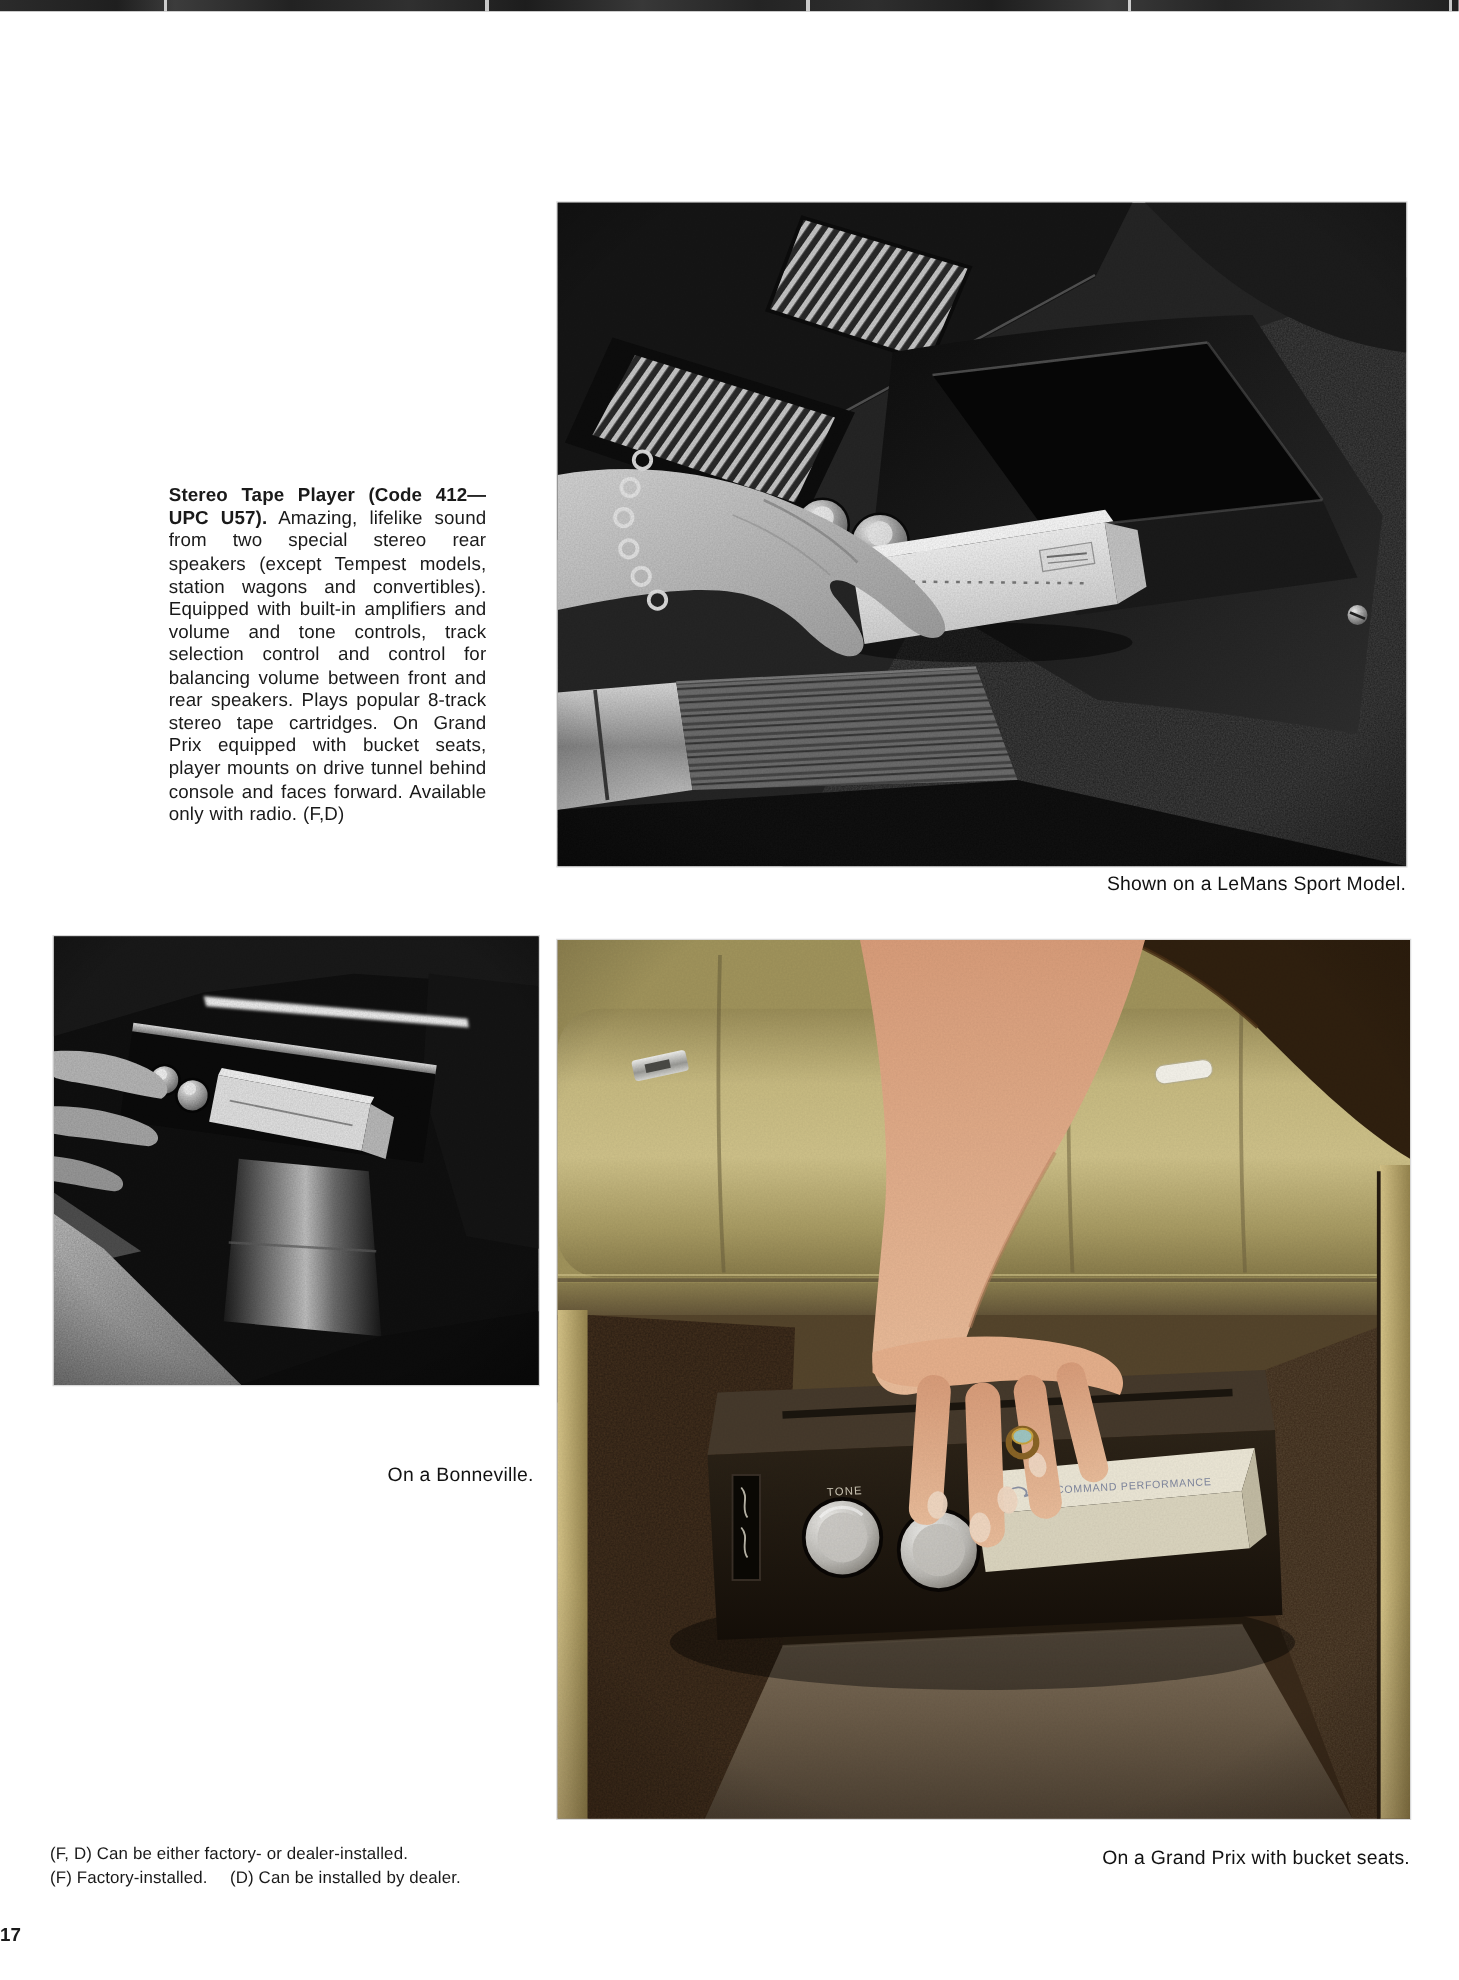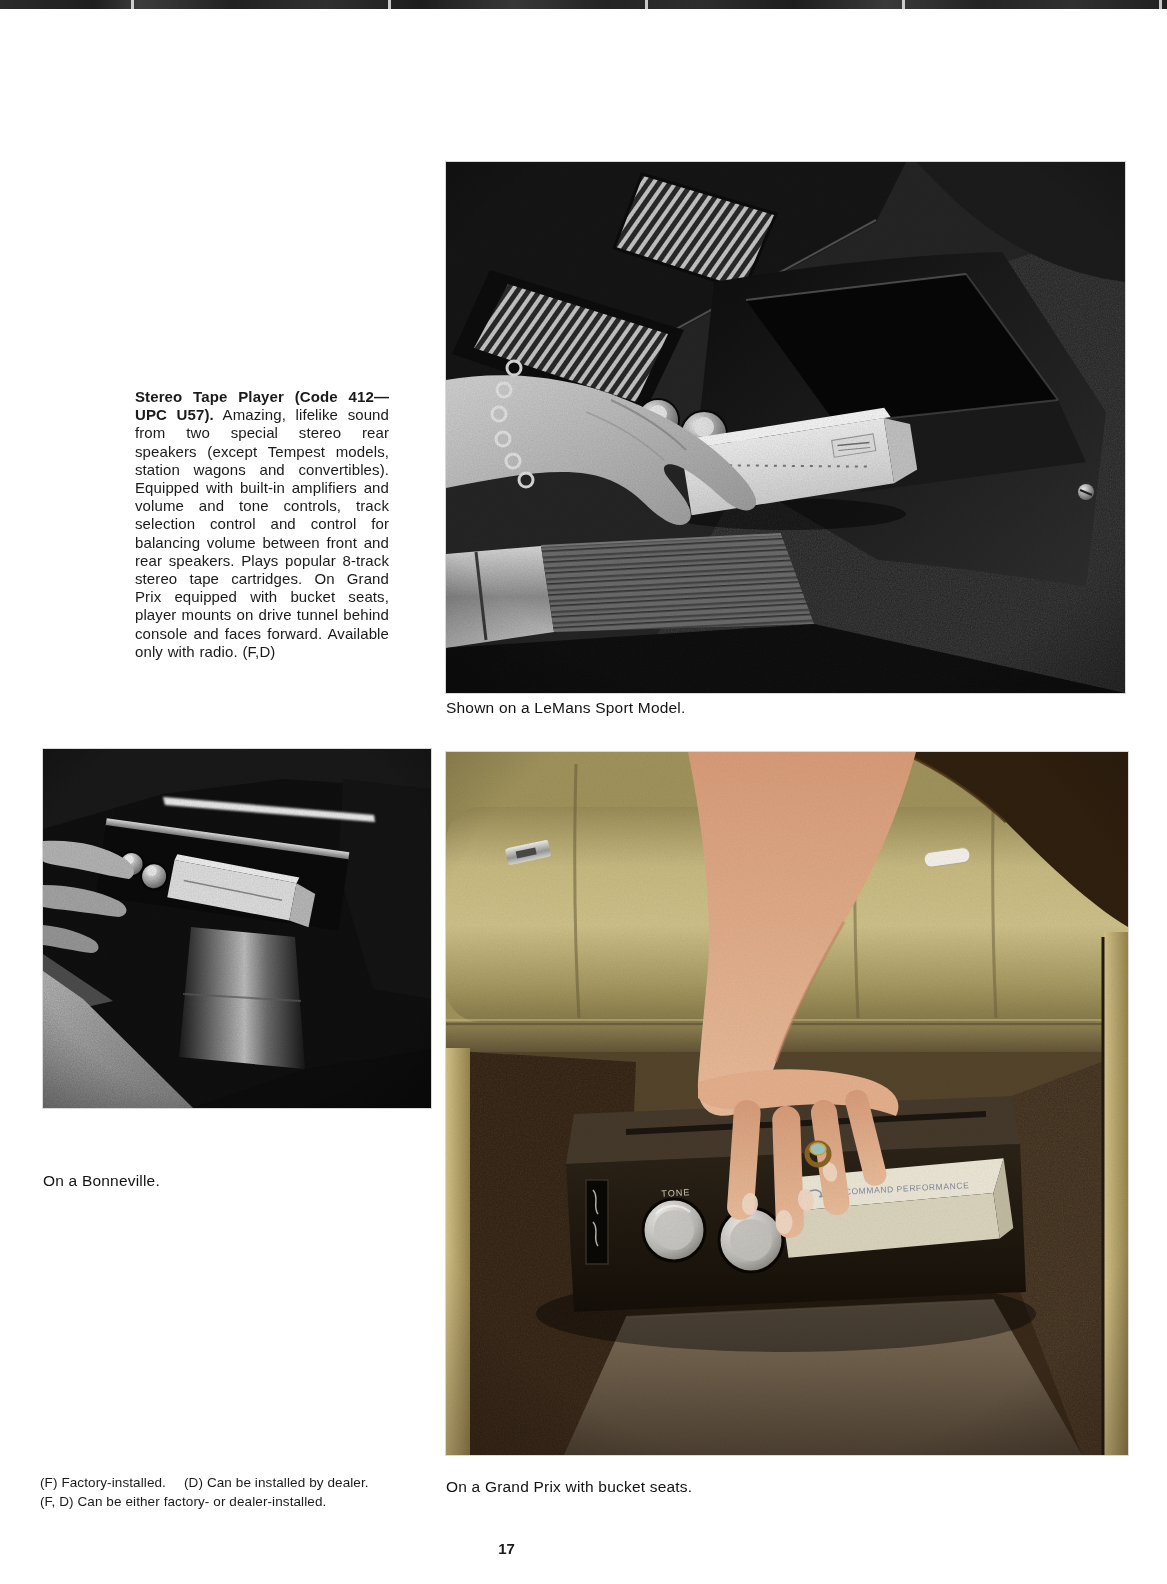--- a/index.html
+++ b/index.html
@@ -19,7 +19,7 @@
     font-size:15px;line-height:18.2px;text-align:justify;letter-spacing:.1px;word-spacing:.5px;
   }
   .article .bold{font-weight:bold;}
-  .caption{font-size:15.5px;letter-spacing:.2px;color:#121212;text-align:left;}
+  .caption{font-size:15.5px;letter-spacing:.2px;color:#121212;text-align:right;}
   .cap-lemans{left:446px;top:699px;width:679px;}
   .cap-bonneville{left:43px;top:1172px;width:384px;}
   .cap-grandprix{left:446px;top:1461px;width:682px;margin-top:17px;}

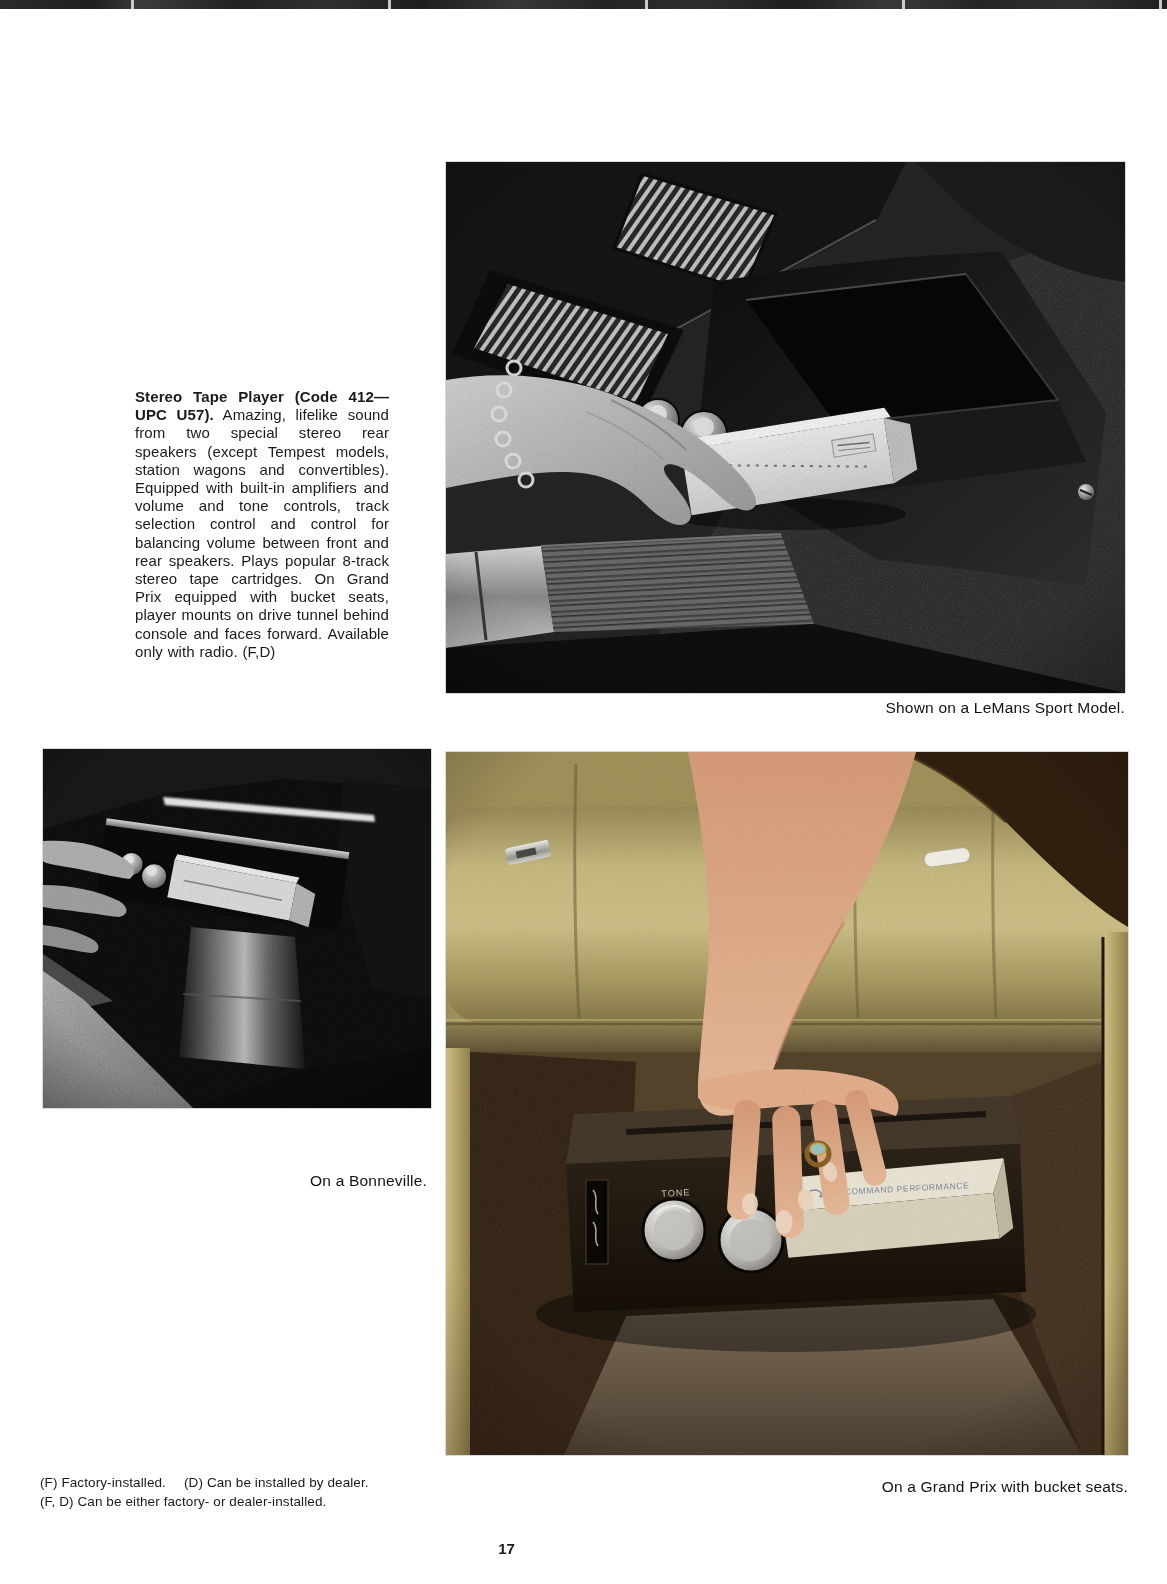--- a/index.html
+++ b/index.html
@@ -371,8 +371,8 @@
 <div class="abs caption cap-grandprix">On a Grand Prix with bucket seats.</div>
 
 <div class="abs footnotes">
+  <div><span>(F, D) Can be either factory- or dealer-installed.</span></div>
   <div><span>(F) Factory-installed.</span><span class="gap"></span><span>(D) Can be installed by dealer.</span></div>
-  <div><span>(F, D) Can be either factory- or dealer-installed.</span></div>
 </div>
 
 <div class="abs pageno">17</div>

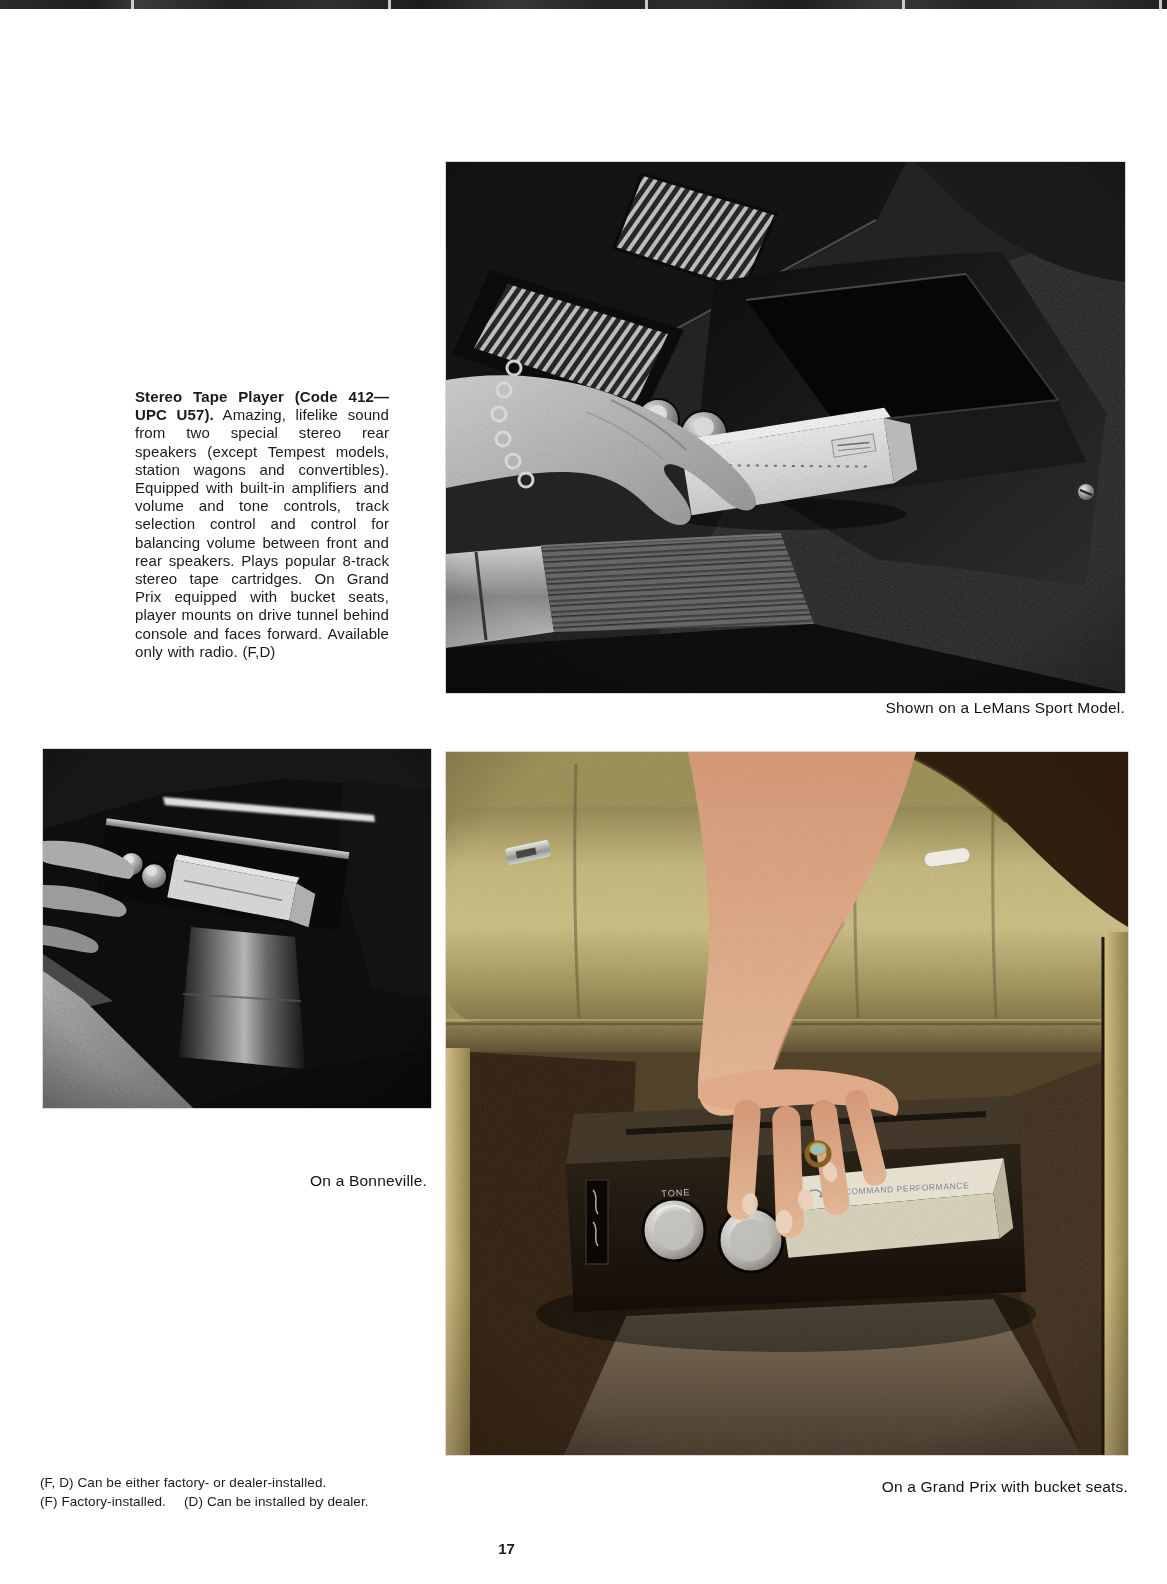--- a/index.html
+++ b/index.html
@@ -25,7 +25,7 @@
   .cap-grandprix{left:446px;top:1461px;width:682px;margin-top:17px;}
   .footnotes{left:40px;top:1473px;width:520px;font-size:13.5px;line-height:19px;letter-spacing:.1px;}
   .footnotes .gap{display:inline-block;width:18px;}
-  .pageno{left:0;top:1540px;width:1013px;text-align:center;font-size:15px;font-weight:bold;}
+  .pageno{left:0;top:1540px;width:1013px;font-size:15px;font-weight:bold;}
   svg{display:block;}
   .photo{box-shadow:0 0 0 1px rgba(0,0,0,.15);}
 </style>

